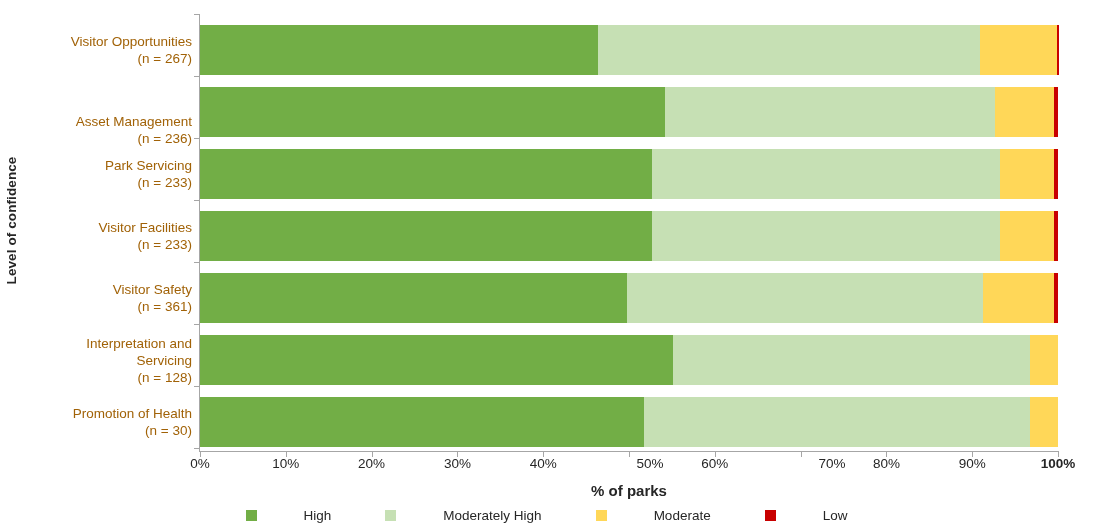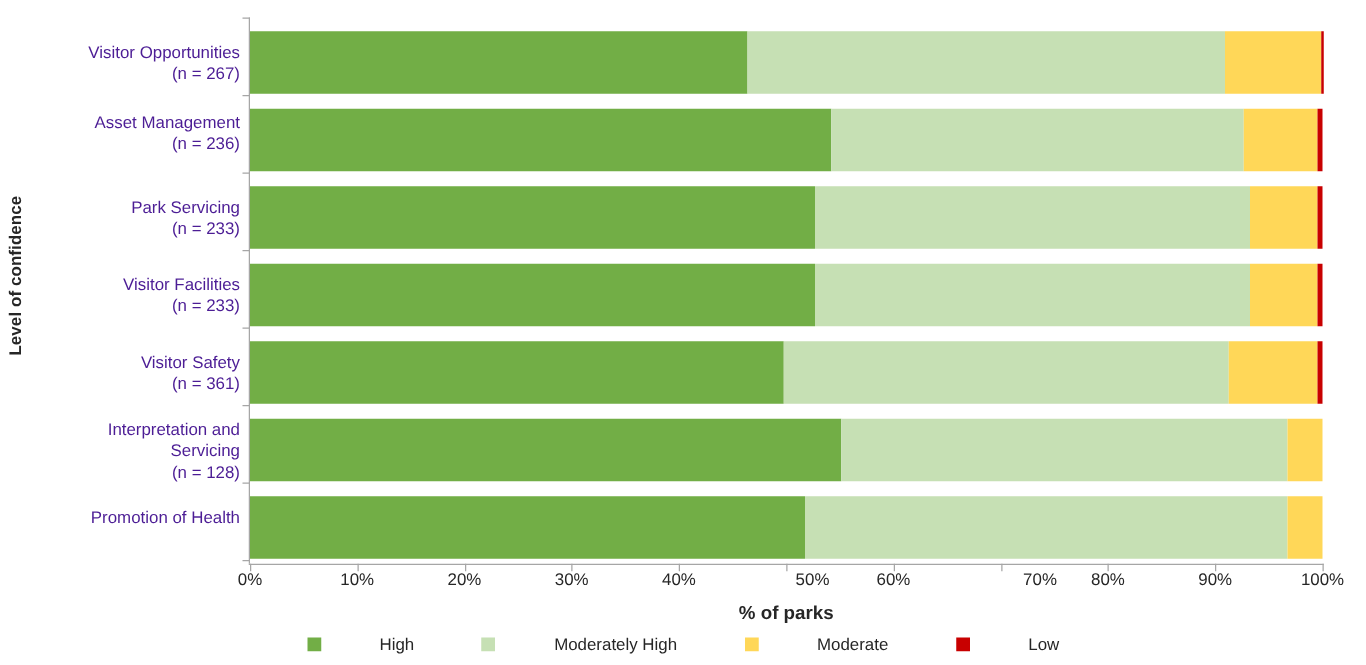--- a/index.html
+++ b/index.html
@@ -41,7 +41,7 @@
     text-align:right;
     font-size:13.5px;
     line-height:17px;
-    color:#4c1d95;
+    color:#a16207;
   }
   .cat-label .n{display:block;}
 

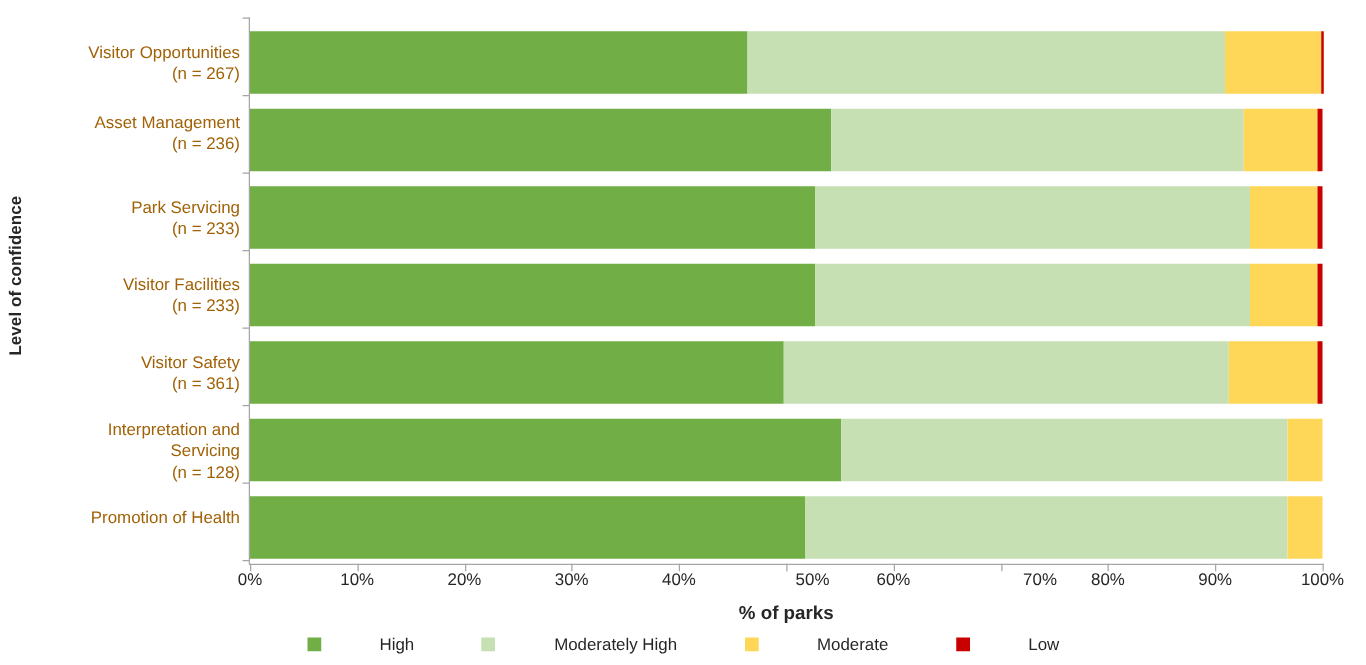--- a/index.html
+++ b/index.html
@@ -122,7 +122,7 @@
         <span class="n">Visitor Opportunities</span>
         <span class="n">(n = 267)</span>
       </div>
-      <div class="cat-label" style="top: 75px; text-align: right;">
+      <div class="cat-label" style="top: 99px; text-align: right;">
         <span class="n">Asset Management</span>
         <span class="n">(n = 236)</span>
       </div>

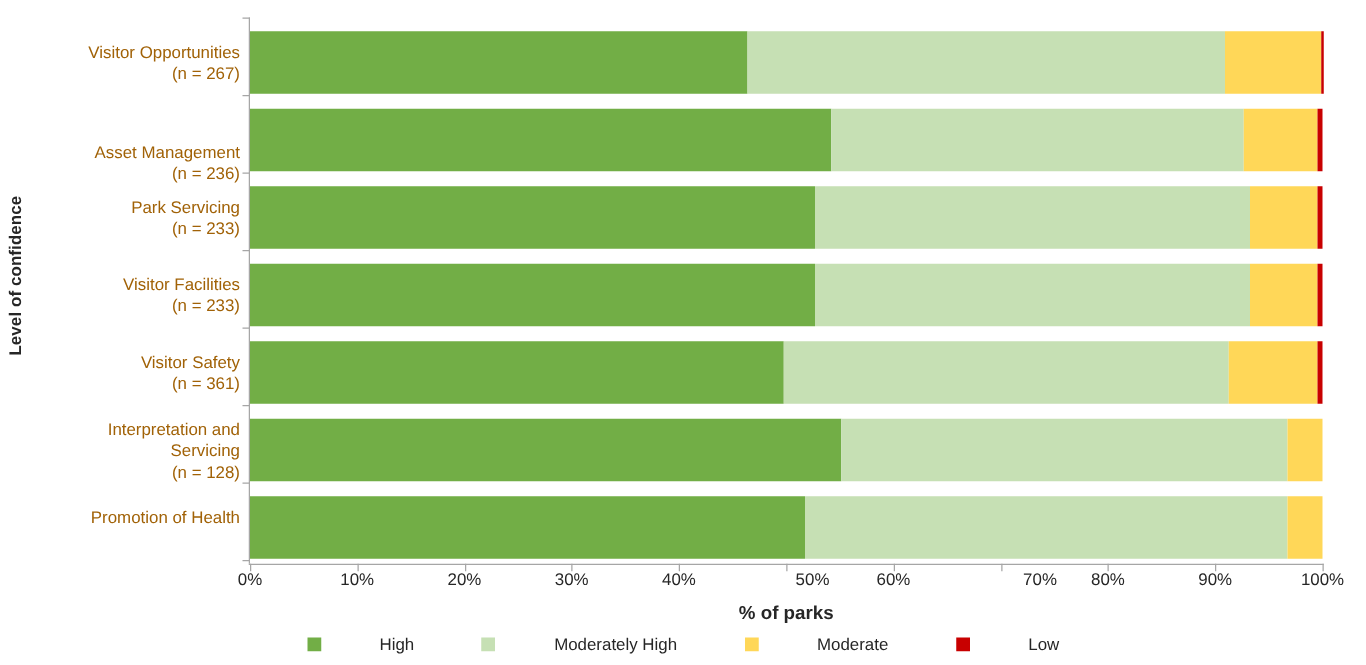--- a/index.html
+++ b/index.html
@@ -145,6 +145,7 @@
       </div>
       <div class="cat-label" style="top: 391px;">
         <span class="n">Promotion of Health</span>
+        <span class="n">(n = 30)</span>
       </div>
     </div>
 

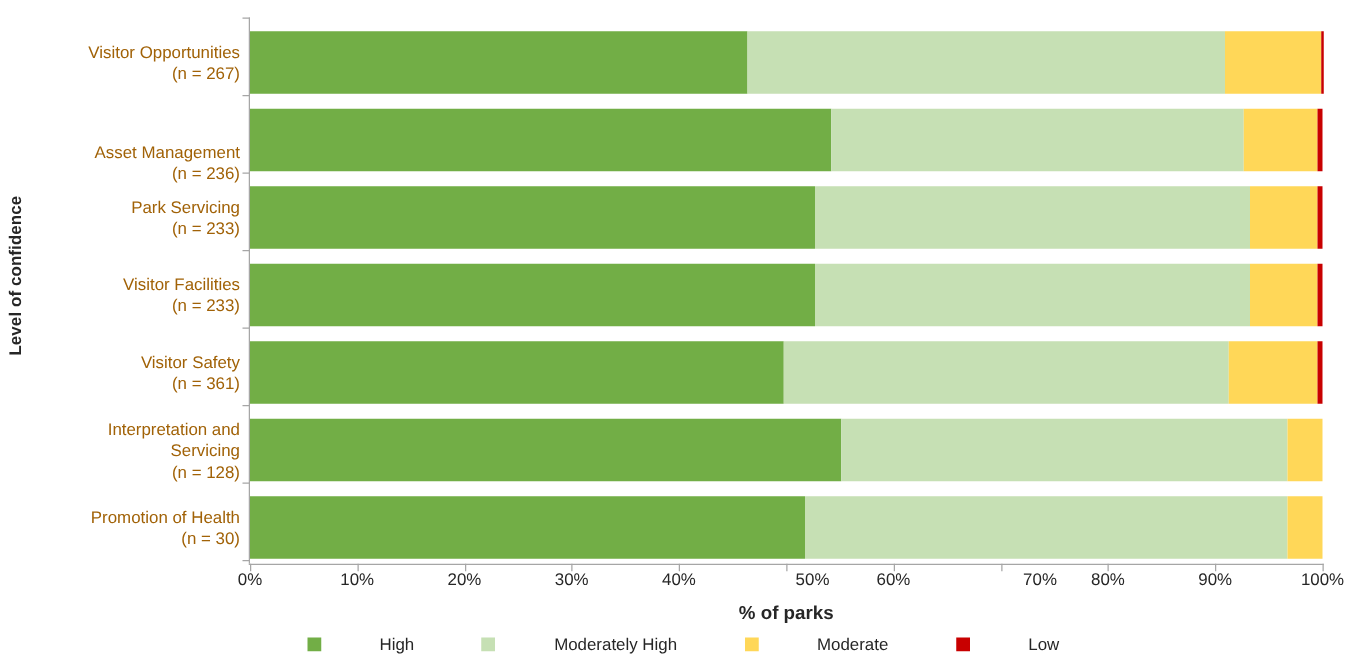--- a/index.html
+++ b/index.html
@@ -224,7 +224,7 @@
       <div class="xlabel" style="left: 632px;">70%</div>
       <div class="xlabel" style="left: 686.4px;">80%</div>
       <div class="xlabel" style="left: 772.2px;">90%</div>
-      <div class="xlabel" style="left: 858px;">100%</div>
+      <div class="xlabel" style="left: 858px; font-weight: bold;">100%</div>
     </div>
 
   <div class="xaxis-title">% of parks</div>

